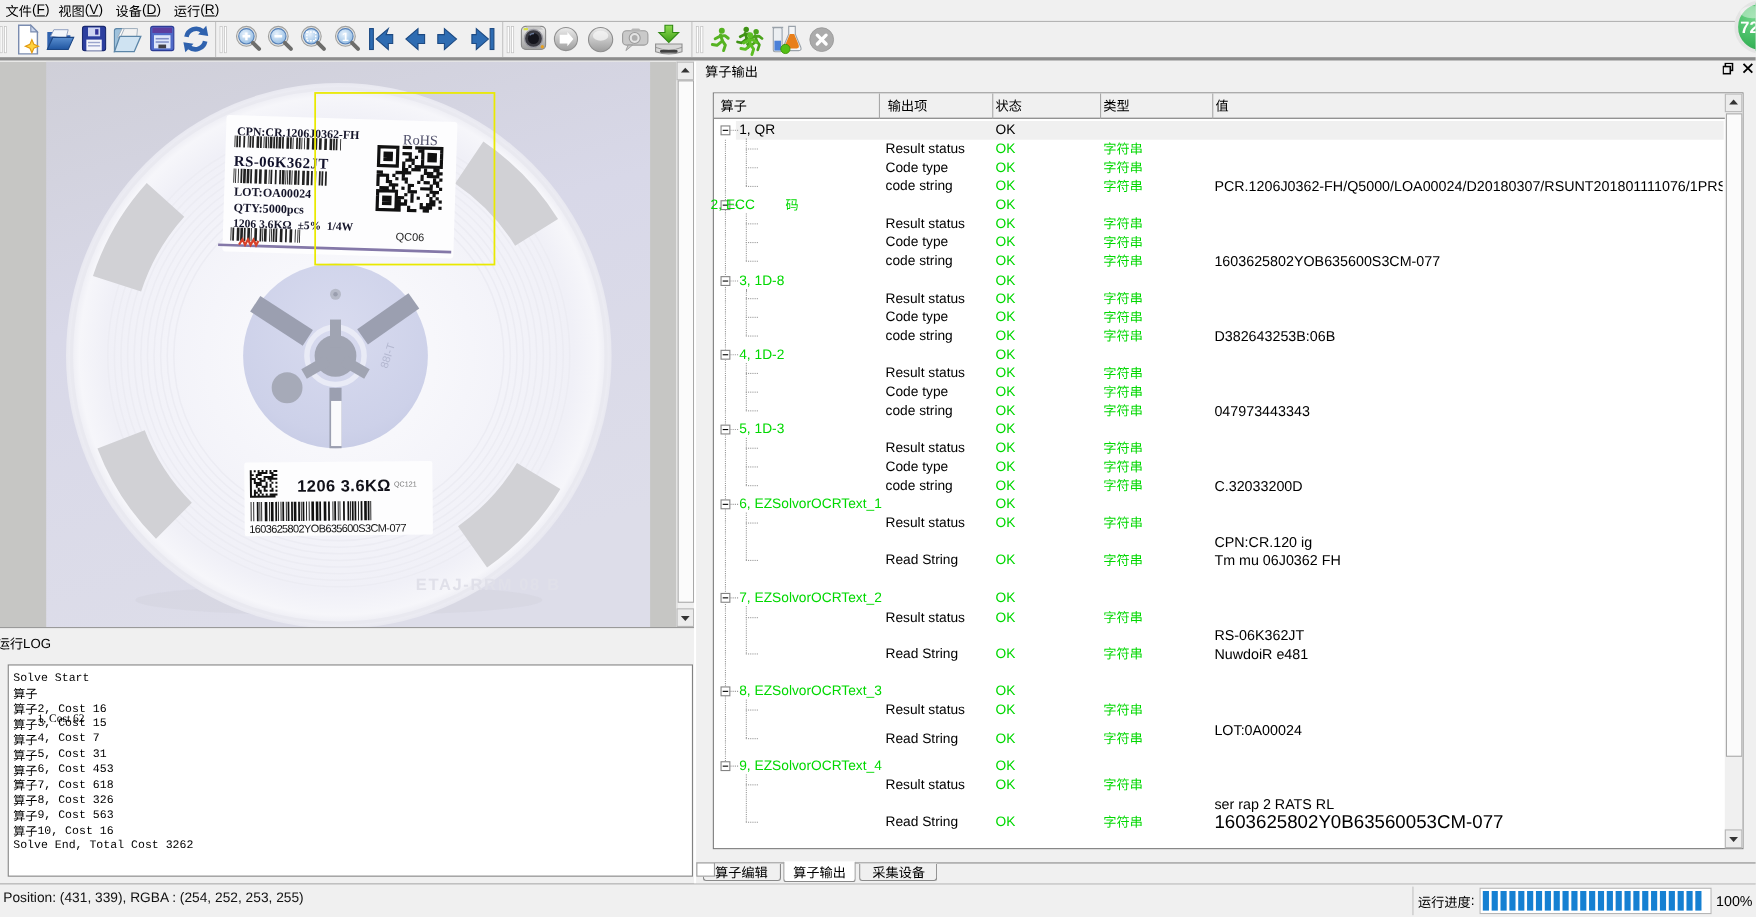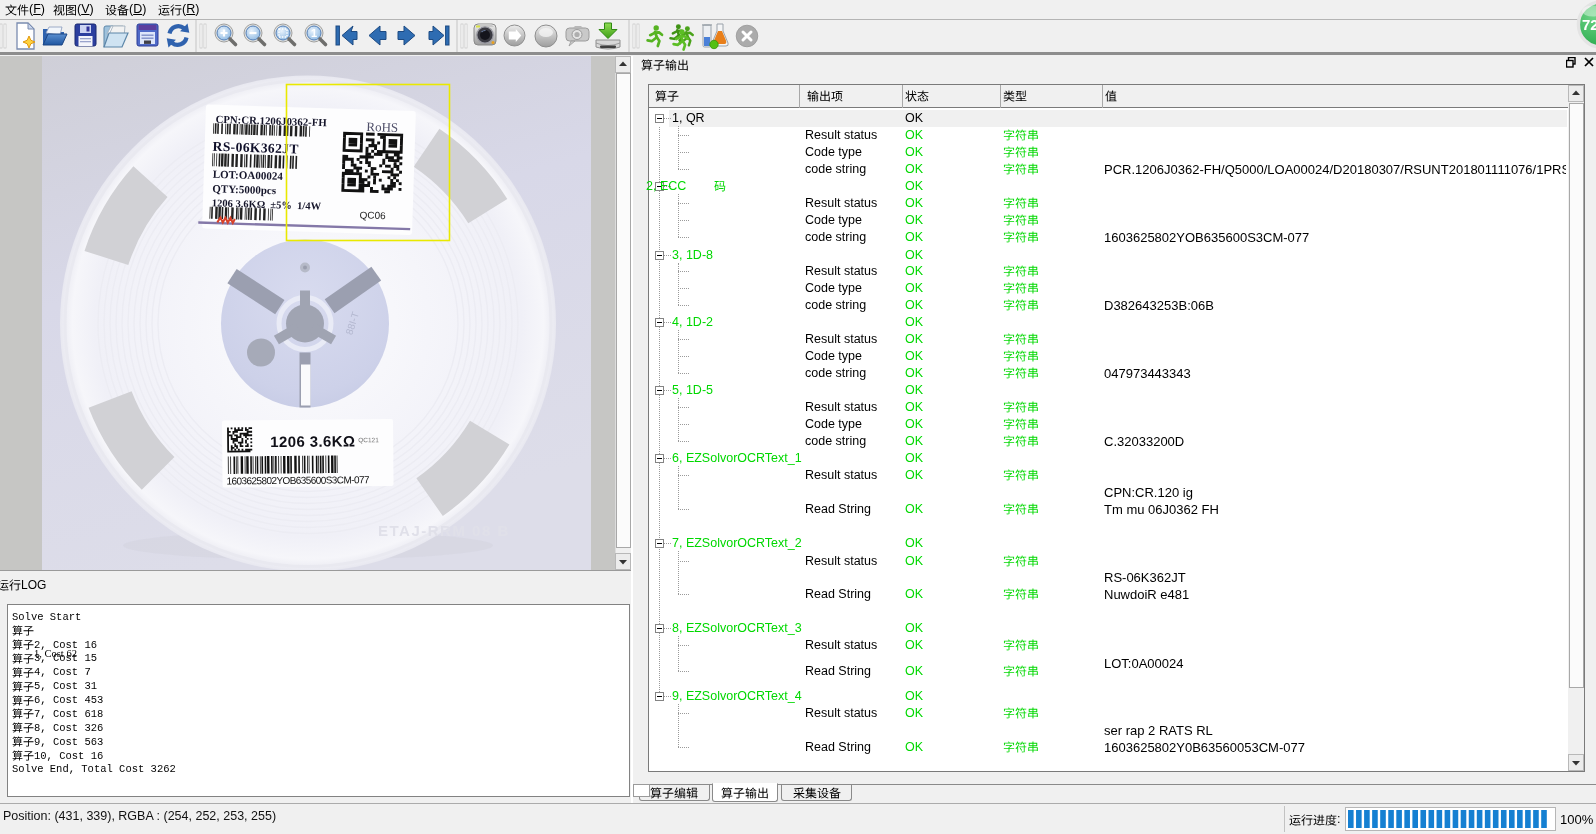--- a/index.html
+++ b/index.html
@@ -649,7 +649,7 @@
 <div class="row" style="left:1104px;top:364.5px;color:#000;font-size:13px;width:462px;overflow:hidden">047973443343</div>
 <div class="tbox" style="left:655px;top:385.5px"></div>
 <div class="doth" style="left:664px;top:390px;width:7px"></div>
-<div class="row" style="left:672px;top:381.5px;color:#00d800">5, 1D-5</div>
+<div class="row" style="left:672px;top:381.5px;color:#00d800">5, 1D-3</div>
 <div class="row" style="left:905px;top:381.5px;color:#00d800">OK</div>
 <div class="row" style="left:805px;top:398.5px;color:#000">Result status</div>
 <div class="row" style="left:905px;top:398.5px;color:#00d800">OK</div>

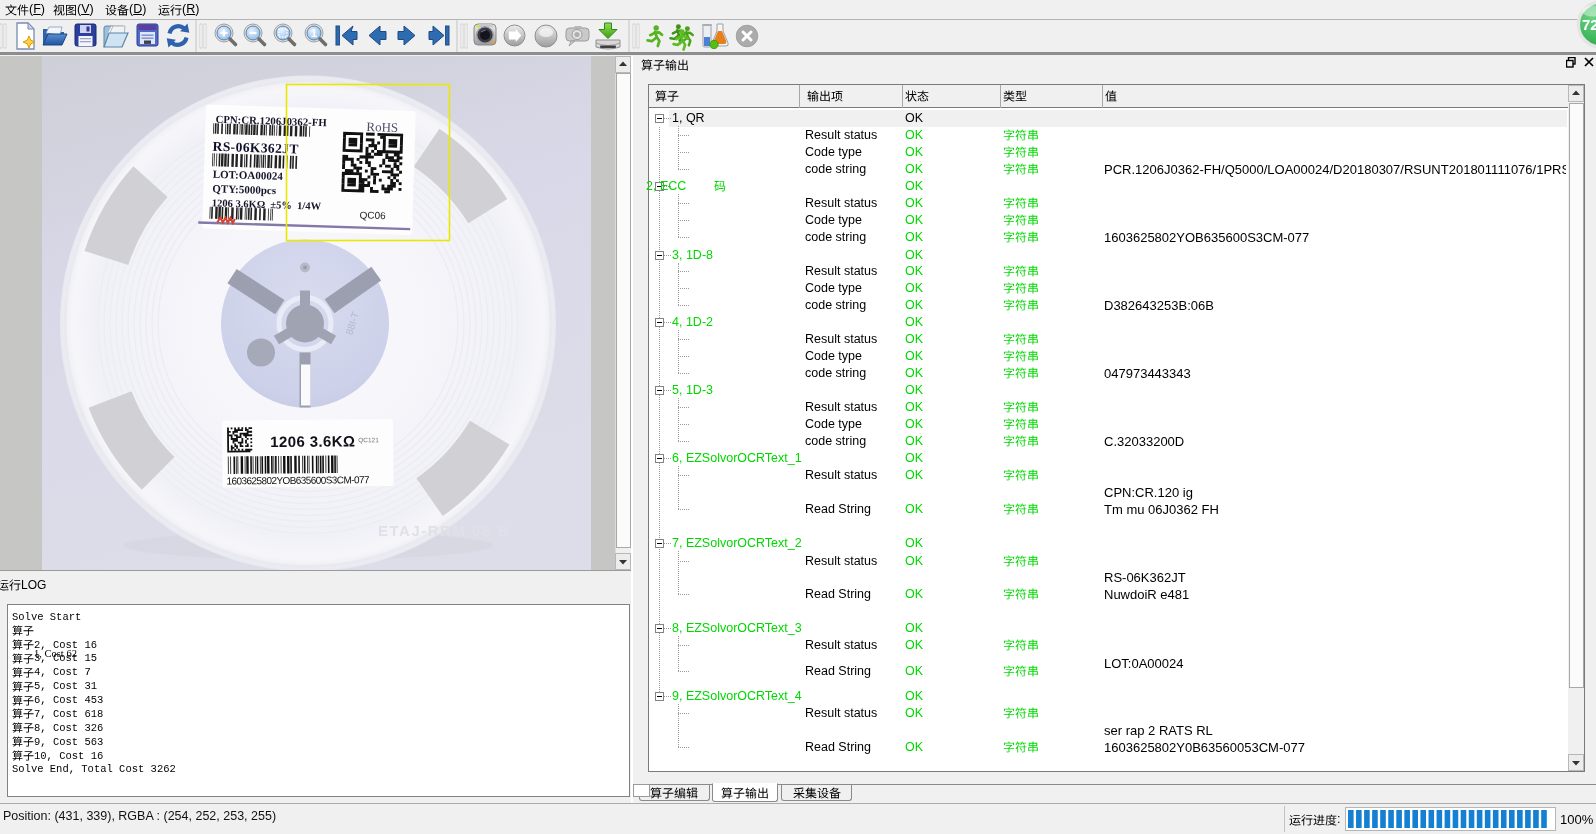--- a/index.html
+++ b/index.html
@@ -751,7 +751,7 @@
     <use href="#u7b26" x="1000"></use>
     <use href="#u4e32" x="2000"></use>
   </svg>
-<div class="row" style="left:1104px;top:738.5px;color:#000;font-size:13px;width:462px;overflow:hidden">1603625802Y0B63560053CM-077</div>
+<div class="row" style="left:1104px;top:738.5px;color:#000;font-size:17px;width:462px;overflow:hidden">1603625802Y0B63560053CM-077</div>
 <div class="abs" style="left:1568px;top:85px;width:16px;height:686px;background:#f0f0f0"></div>
 <div class="abs" style="left:1568px;top:85px;width:16px;height:17px;background:#ececec;border:1px solid #b8b8b8;box-sizing:border-box"></div>
 <svg class="abs" style="left:1568px;top:85px" width="16" height="17">

